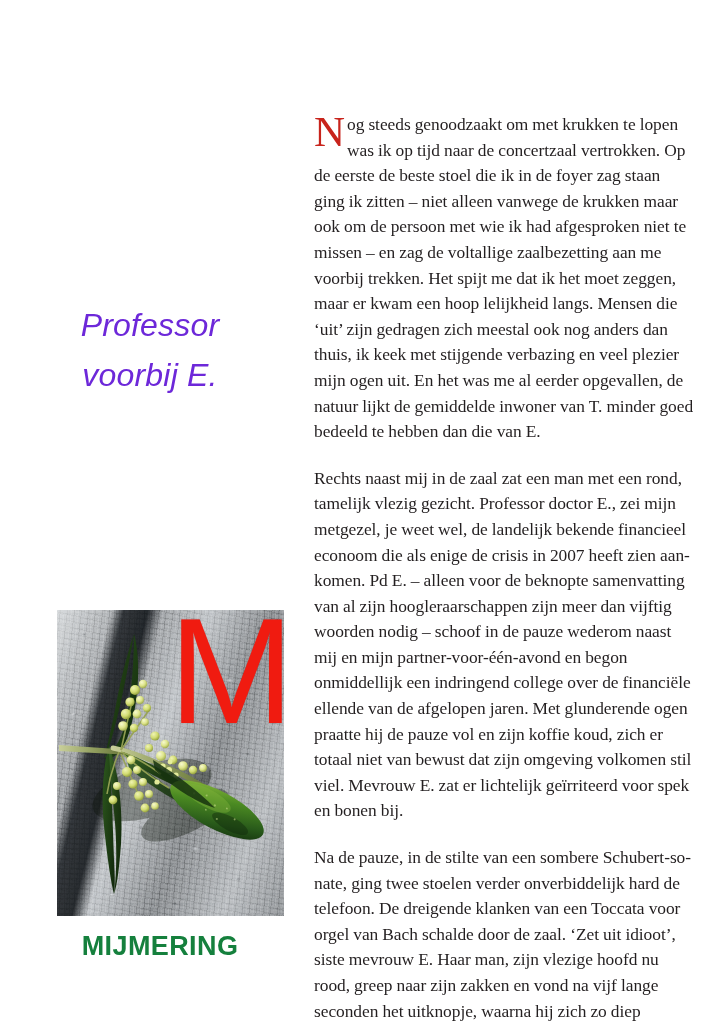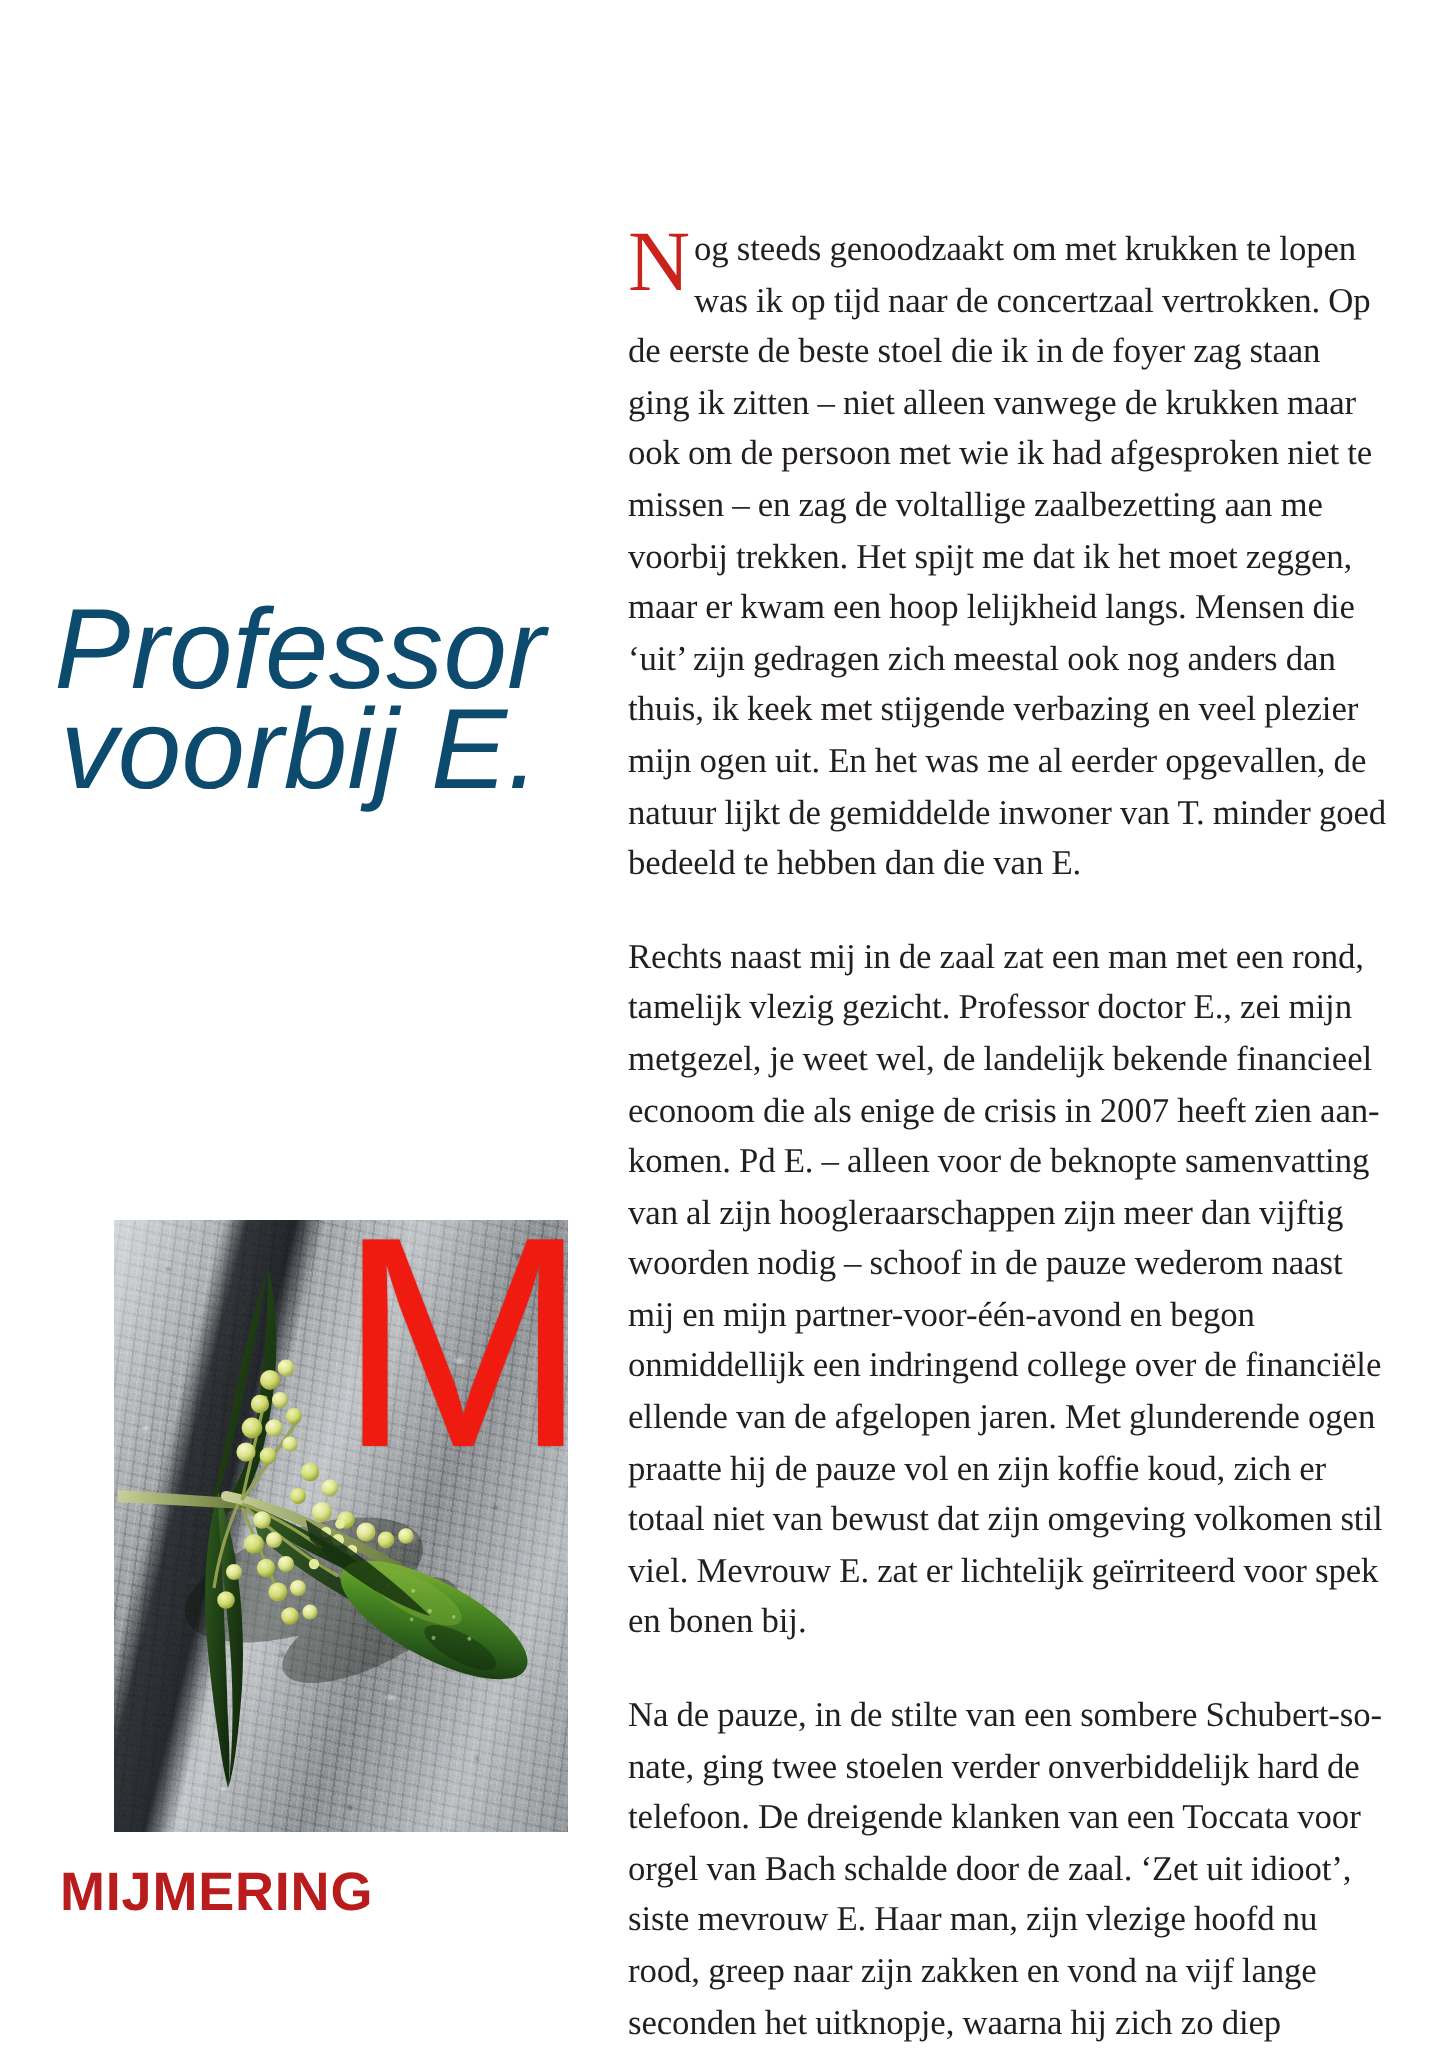--- a/index.html
+++ b/index.html
@@ -38,11 +38,11 @@
     top: 300px;
     width: 288px;
     text-align: center;
-    color: #0c4a6e;
+    color: #6d28d9;
     font-family: "Liberation Sans", "DejaVu Sans", sans-serif;
     font-style: italic;
     font-weight: 400;
-    font-size: 57px;
+    font-size: 32px;
     line-height: 50px;
     letter-spacing: 0.2px;
   }

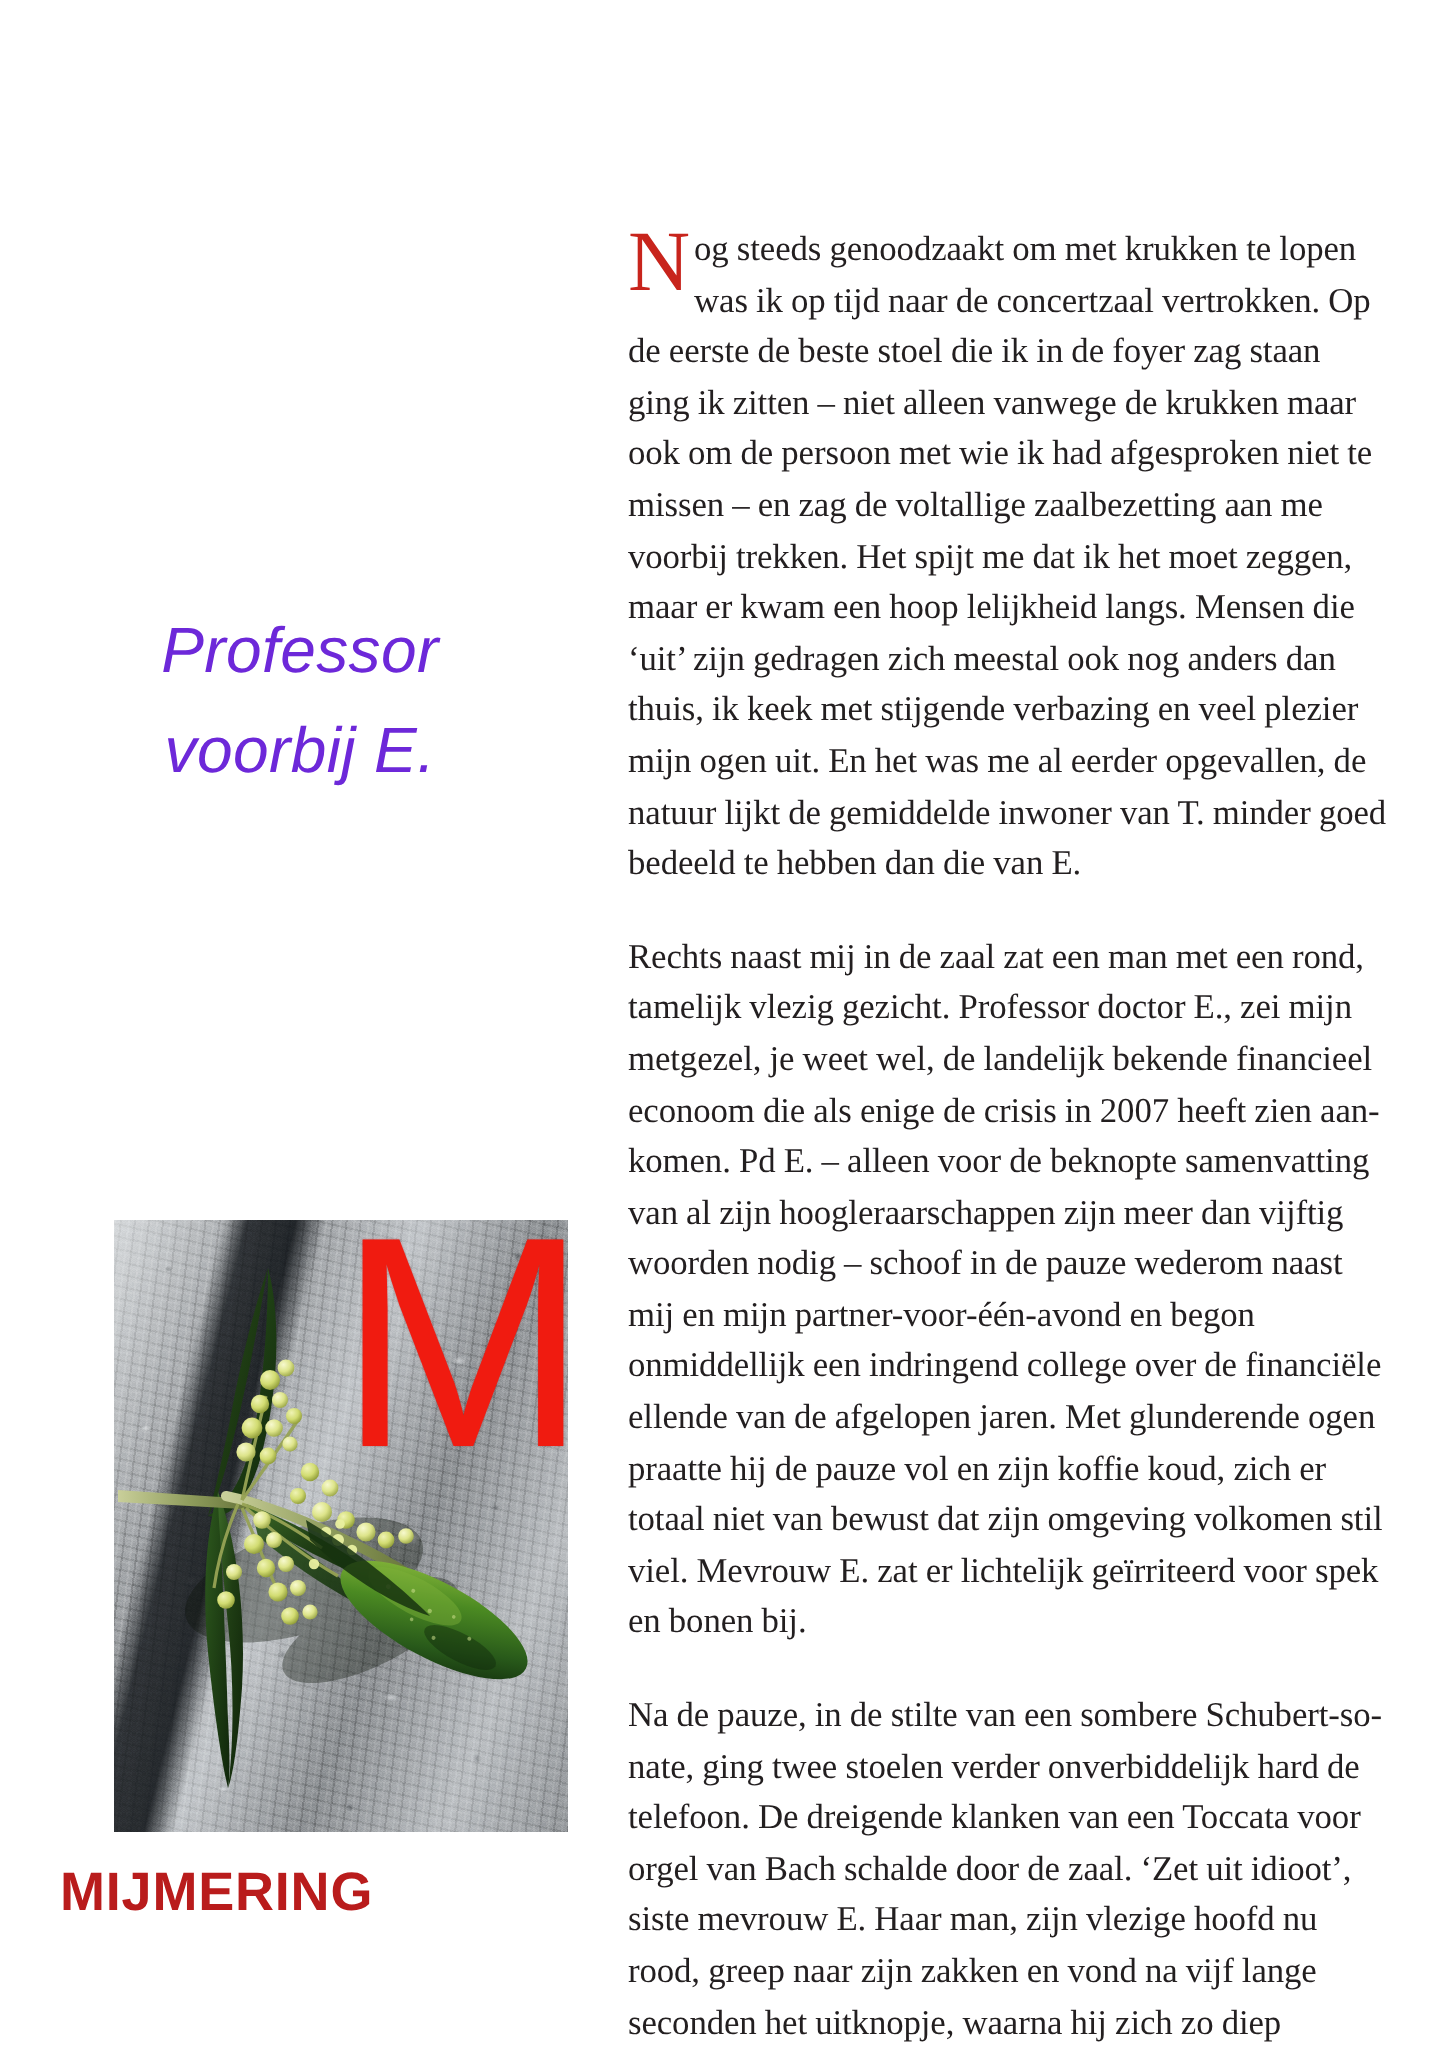--- a/index.html
+++ b/index.html
@@ -137,8 +137,8 @@
     left: 30px;
     top: 930px;
     width: 260px;
-    text-align: left;
-    color: #b91c1c;
+    text-align: center;
+    color: #15803d;
     font-family: "Liberation Sans", "DejaVu Sans", sans-serif;
     font-weight: bold;
     font-size: 27px;

